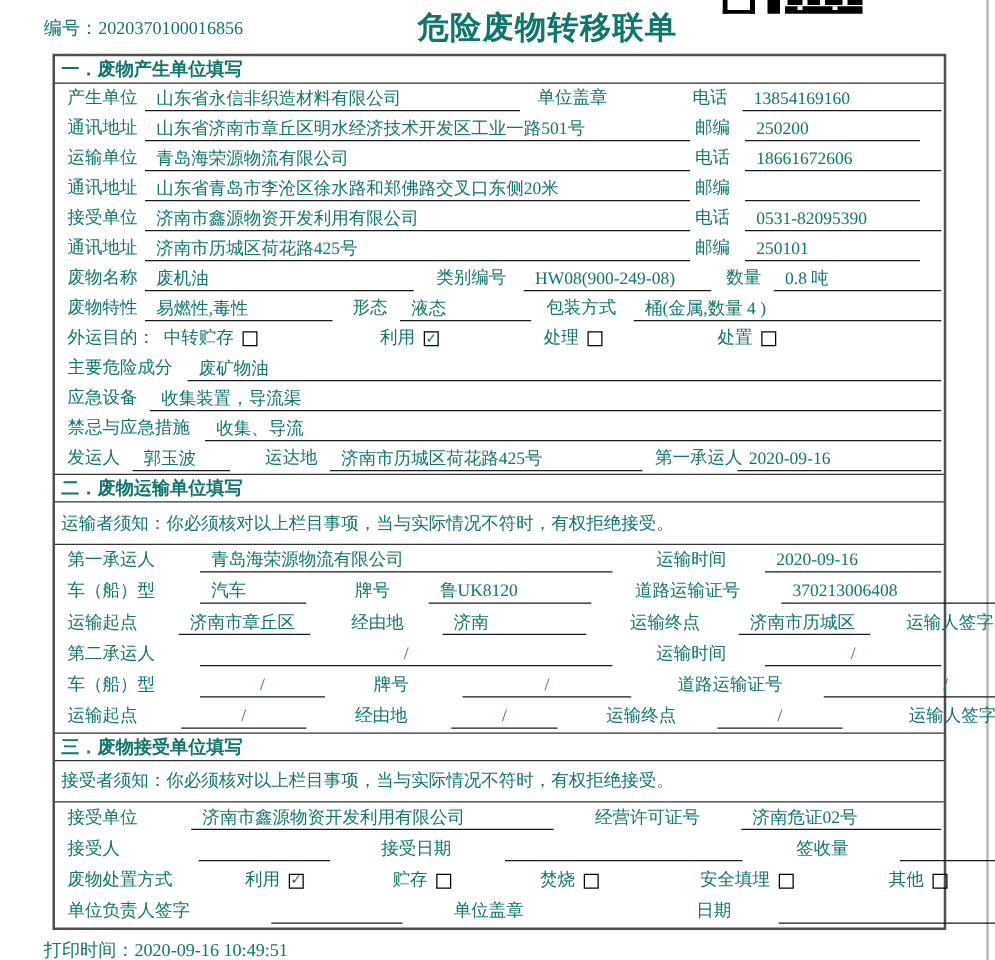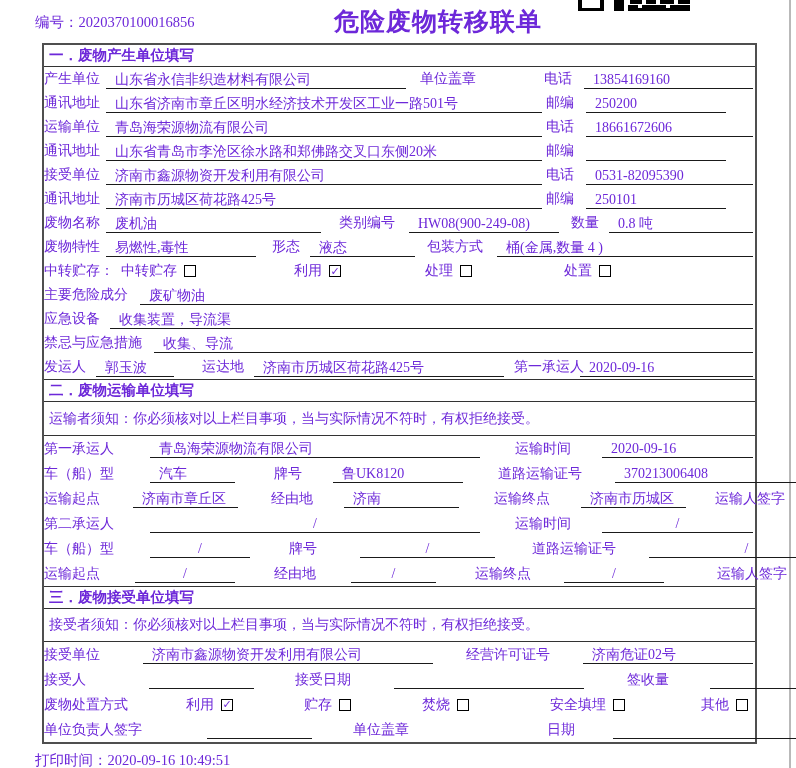--- a/index.html
+++ b/index.html
@@ -4,7 +4,7 @@
 <style>
   html,body{margin:0;padding:0;background:#fff;}
   #page{position:relative;width:796px;height:768px;background:#ffffff;overflow:hidden;
-        font-family:"Liberation Serif","DejaVu Serif",serif;color:#6d28d9;font-size:14px;}
+        font-family:"Liberation Serif","DejaVu Serif",serif;color:#0f766e;font-size:14px;}
   
   #serial{position:absolute;left:35px;top:13px;font-size:14.5px;white-space:nowrap;}
   #title{position:absolute;left:40px;top:5px;width:796px;text-align:center;

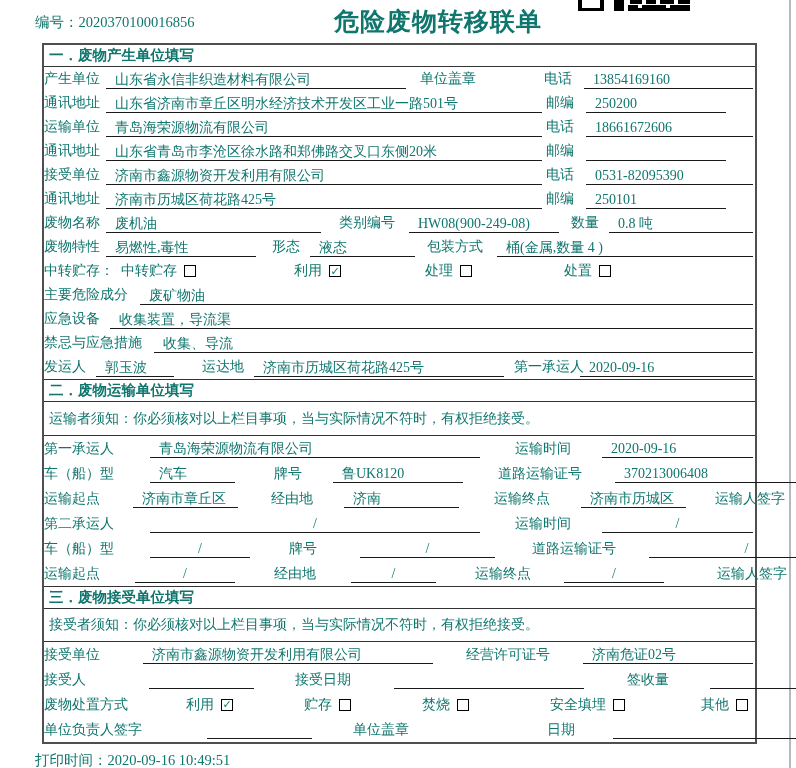--- a/index.html
+++ b/index.html
@@ -18,7 +18,7 @@
            font-weight:bold;font-size:14.5px;border-bottom:1px solid #333;}
   .sechead.mid{border-top:1px solid #333;}
   .notice{display:flex;align-items:center;height:33px;padding-left:5px;border-bottom:1px solid #333;}
-  .row{display:flex;align-items:center;height:24px;padding-left:0;box-sizing:border-box;}
+  .row{display:flex;align-items:center;height:24px;padding-left:10px;box-sizing:border-box;}
   .row.h25{height:25px;gap:21px;}
   .lbl{height:20px;line-height:20px;white-space:nowrap;flex:none;}
   .f{height:19px;line-height:19px;border-bottom:1px solid #1a1a1a;white-space:nowrap;

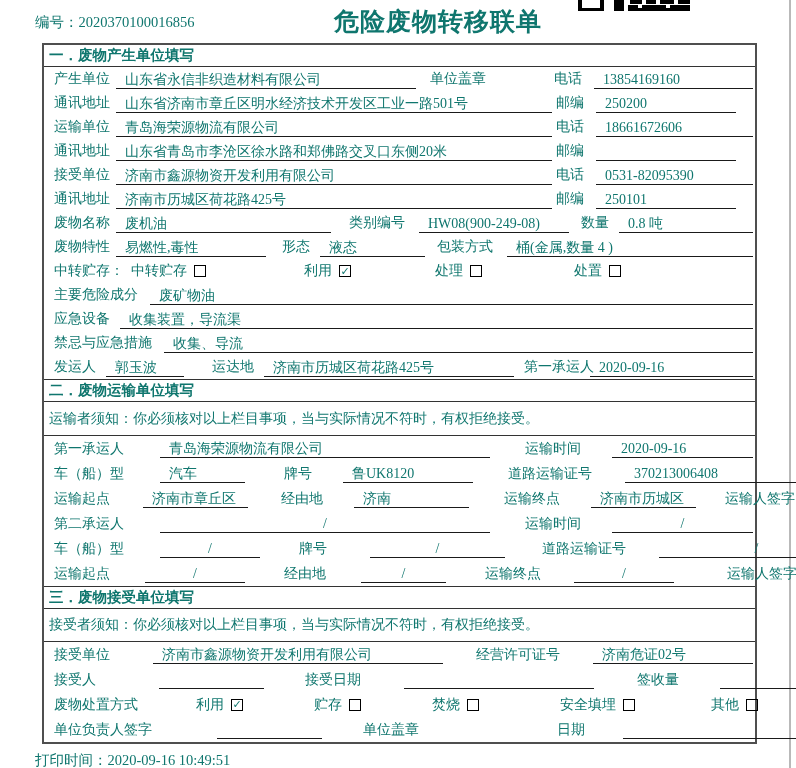--- a/index.html
+++ b/index.html
@@ -122,7 +122,7 @@
     </div>
 
     <div class="row">
-      <span class="lbl" style="width:75px">中转贮存：</span>
+      <span class="lbl" style="width:75px">外运目的：</span>
       <span class="opt" style="margin-left:2px">
         <span class="lbl">中转贮存</span>
         <span class="cb" data-state="unchecked"></span>

